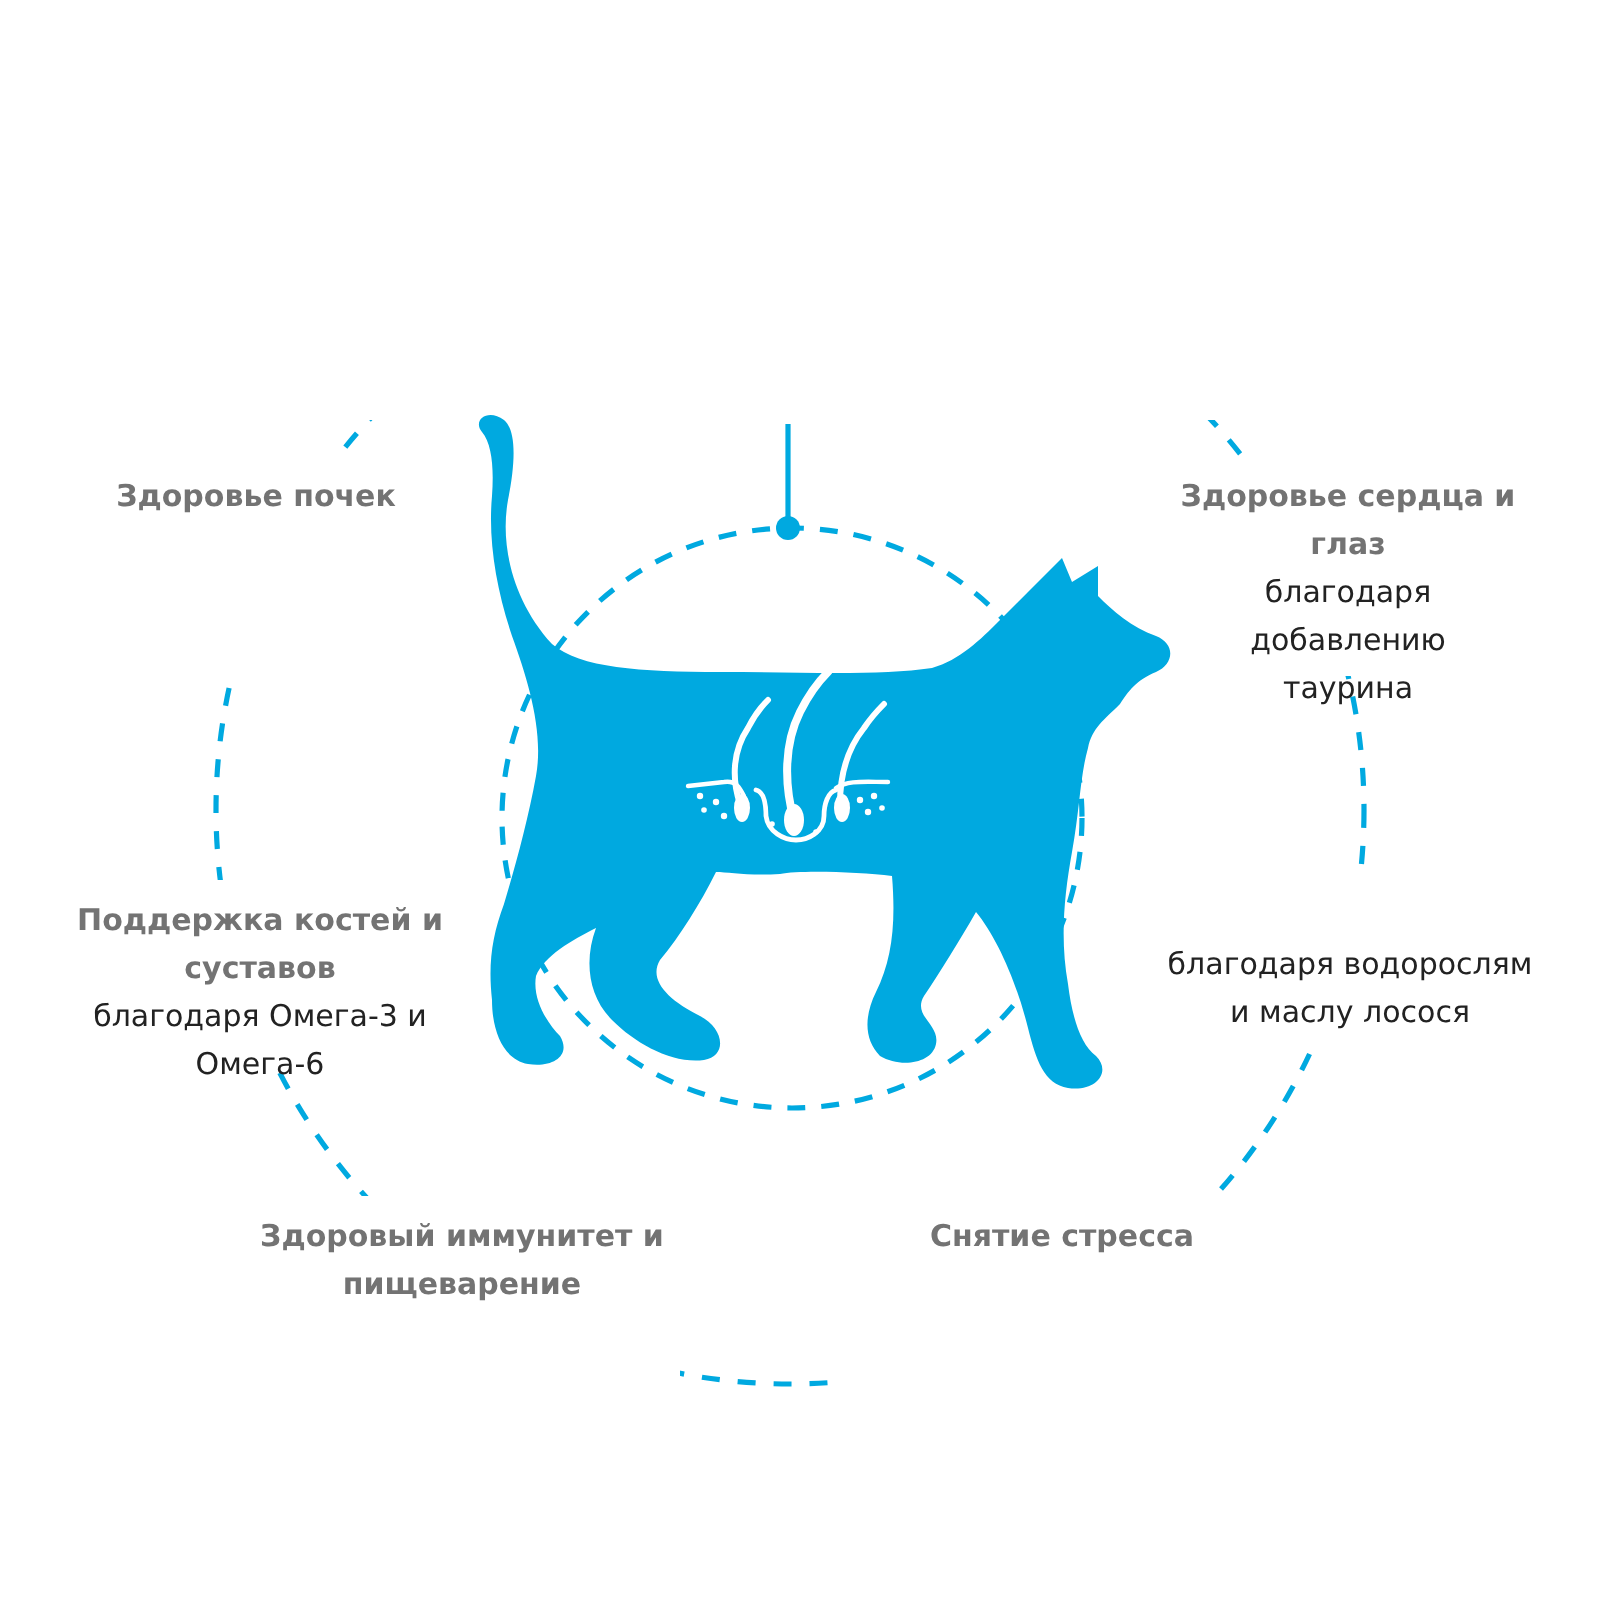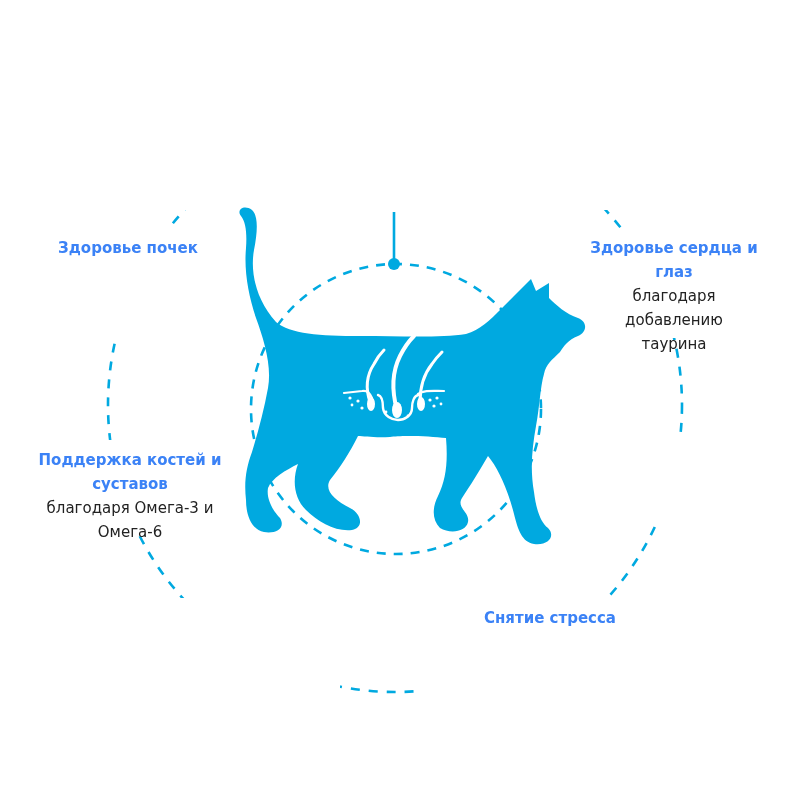--- a/index.html
+++ b/index.html
@@ -20,7 +20,7 @@
     .benefit {
       position: absolute; text-align: center; font-size: 15px; line-height: 24px; color: #222;
     }
-    .benefit b { font-weight: bold; color: #3b82f6; }
+    .benefit b { font-weight: bold; color: #737373; }
   </style>
 </head>
 <body>

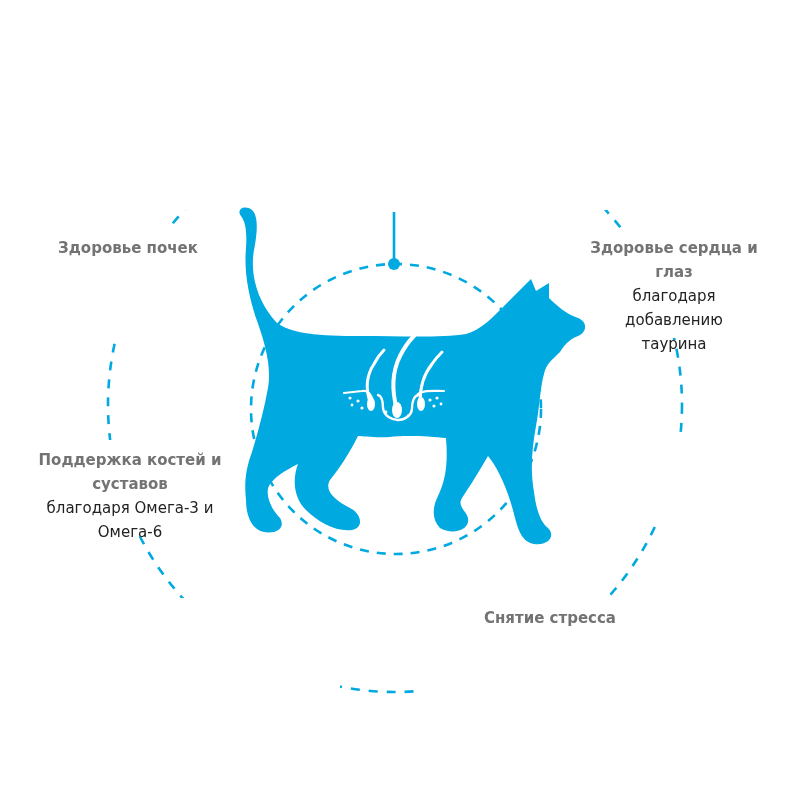--- a/index.html
+++ b/index.html
@@ -137,6 +137,7 @@
 
 <div class="benefit" style="left:552px; top:446px; width:246px;">
   <br>
+  <span style="display:inline-block; width:190px;">благодаря водорослям и маслу лосося</span>
 </div>
 
 <div class="benefit" style="left:118px; top:606px; width:226px;">

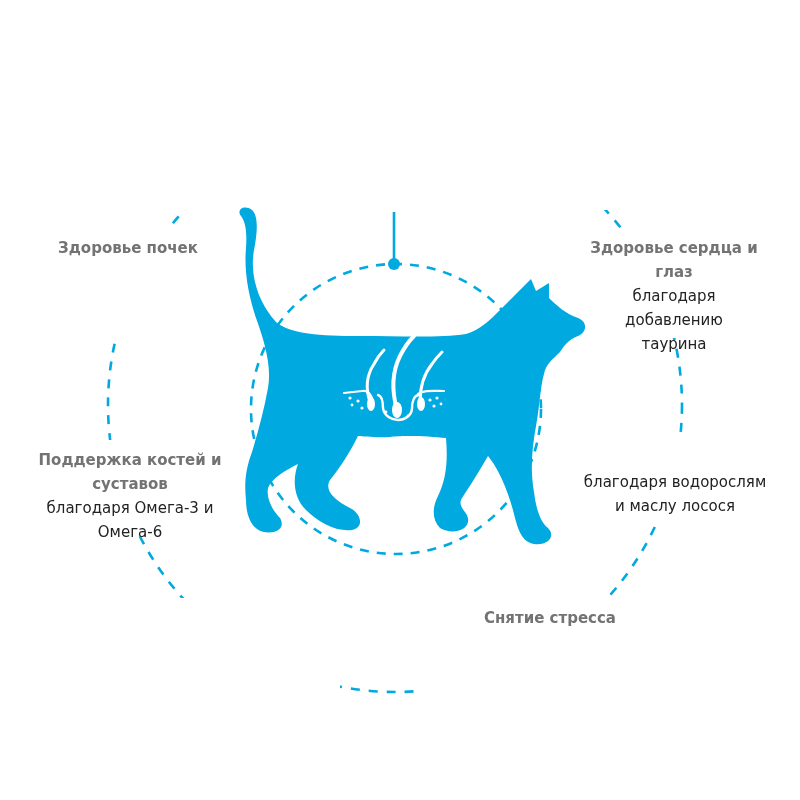--- a/index.html
+++ b/index.html
@@ -141,7 +141,7 @@
 </div>
 
 <div class="benefit" style="left:118px; top:606px; width:226px;">
-  <br>
+  <b style="display:inline-block; width:210px;">Здоровый иммунитет и пищеварение</b><br>
 </div>
 
 <div class="benefit" style="left:428px; top:606px; width:244px;">

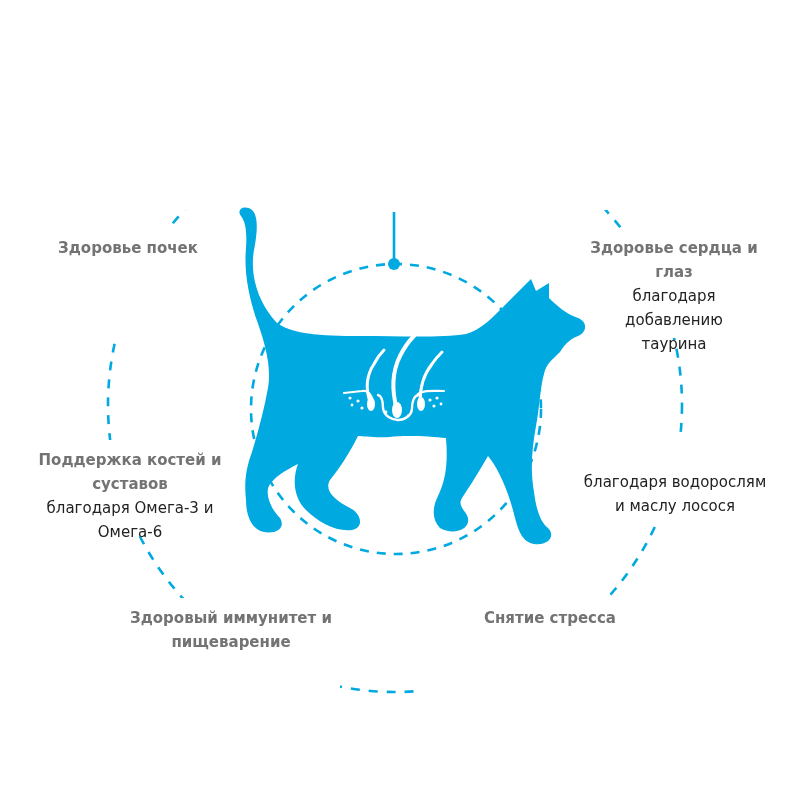--- a/index.html
+++ b/index.html
@@ -144,7 +144,7 @@
   <b style="display:inline-block; width:210px;">Здоровый иммунитет и пищеварение</b><br>
 </div>
 
-<div class="benefit" style="left:428px; top:606px; width:244px;">
+<div class="benefit" style="left:409px; top:606px; width:244px;">
   <b>Снятие стресса</b><br>
 </div>
 

